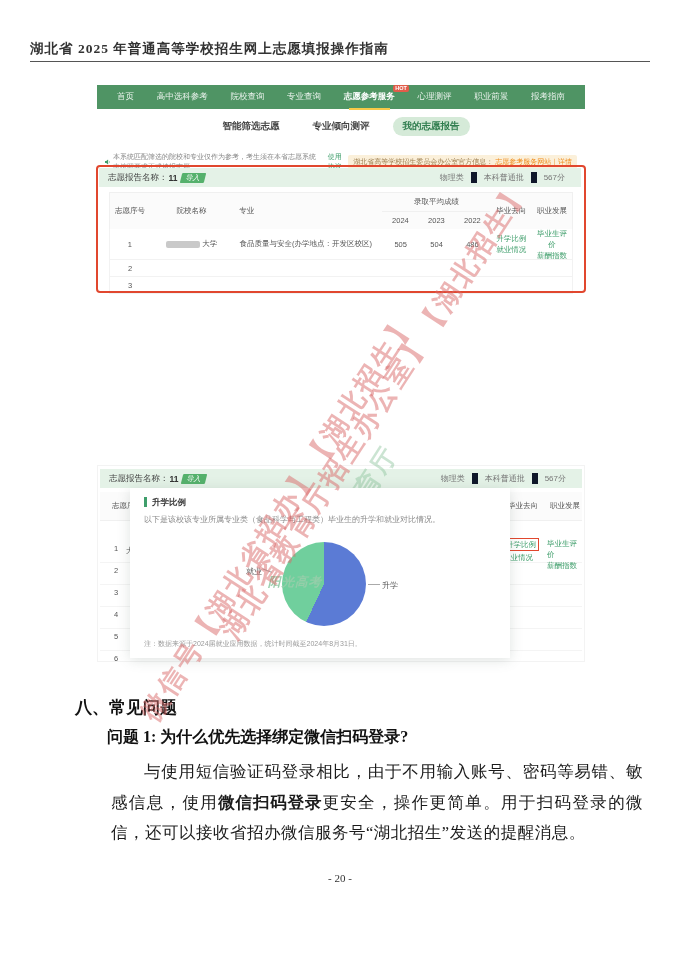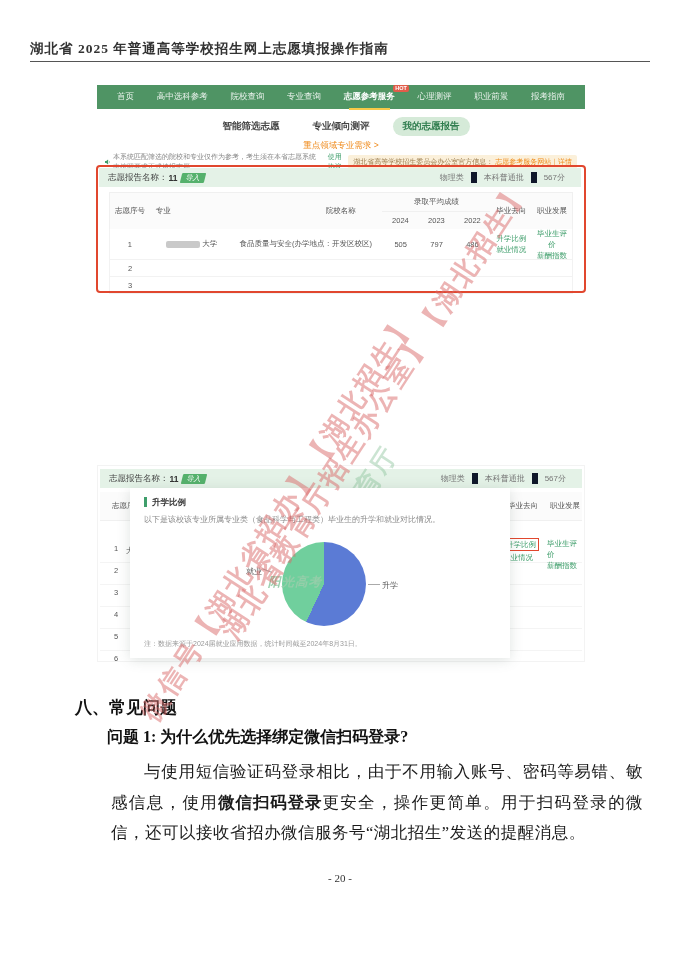--- a/index.html
+++ b/index.html
@@ -155,7 +155,6 @@
       <span class="s1-tab active">我的志愿报告</span>
     </div>
 
-    <div class="s1-featured">重点领域专业需求 &gt;</div>
 
     <div class="s1-notice">
       <span class="ntext">

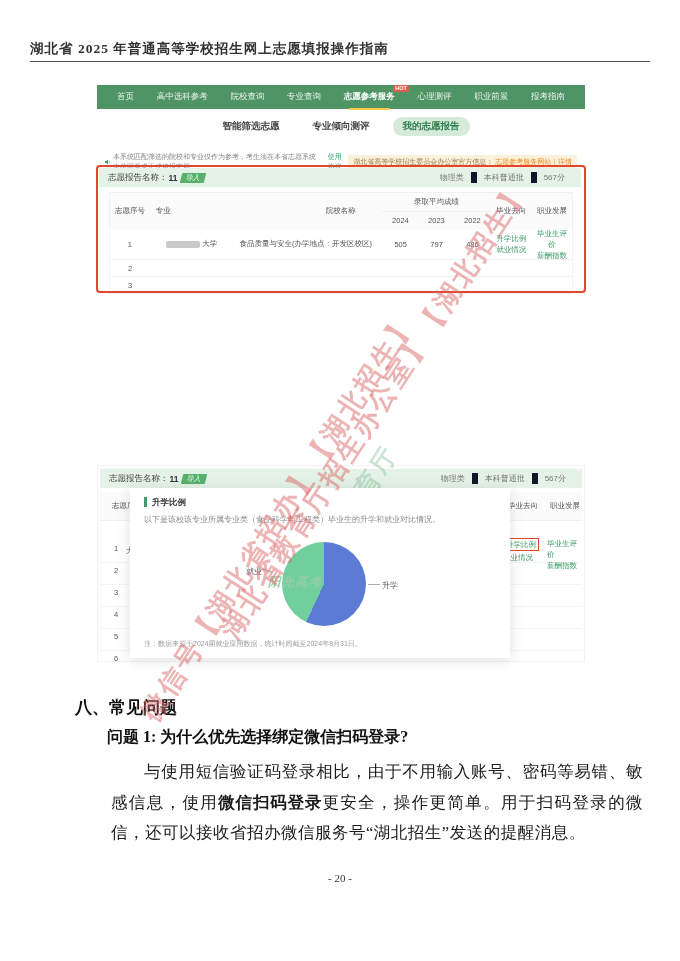--- a/index.html
+++ b/index.html
@@ -184,8 +184,8 @@
     <div class="vtable">
       <div class="t-head">
         <div class="cell c-no">志愿序号</div>
+        <div class="cell c-college">院校名称</div>
         <div class="cell c-major">专业</div>
-        <div class="cell c-college">院校名称</div>
         <div class="c-scores">
           <div class="scores-title">录取平均成绩</div>
           <div class="scores-years">

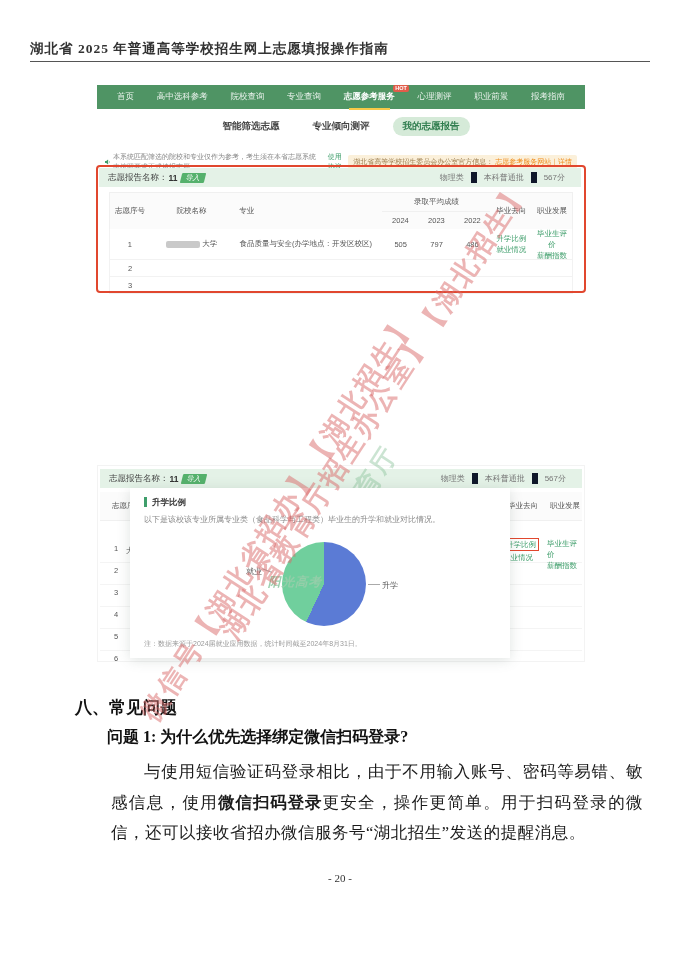--- a/index.html
+++ b/index.html
@@ -205,7 +205,7 @@
         </div>
         <div class="cell c-major">食品质量与安全(办学地点：开发区校区)</div>
         <div class="cell c-year">505</div>
-        <div class="cell c-year">797</div>
+        <div class="cell c-year">504</div>
         <div class="cell c-year">486</div>
         <div class="cell c-dest links">
           <a class="glink">升学比例</a>

